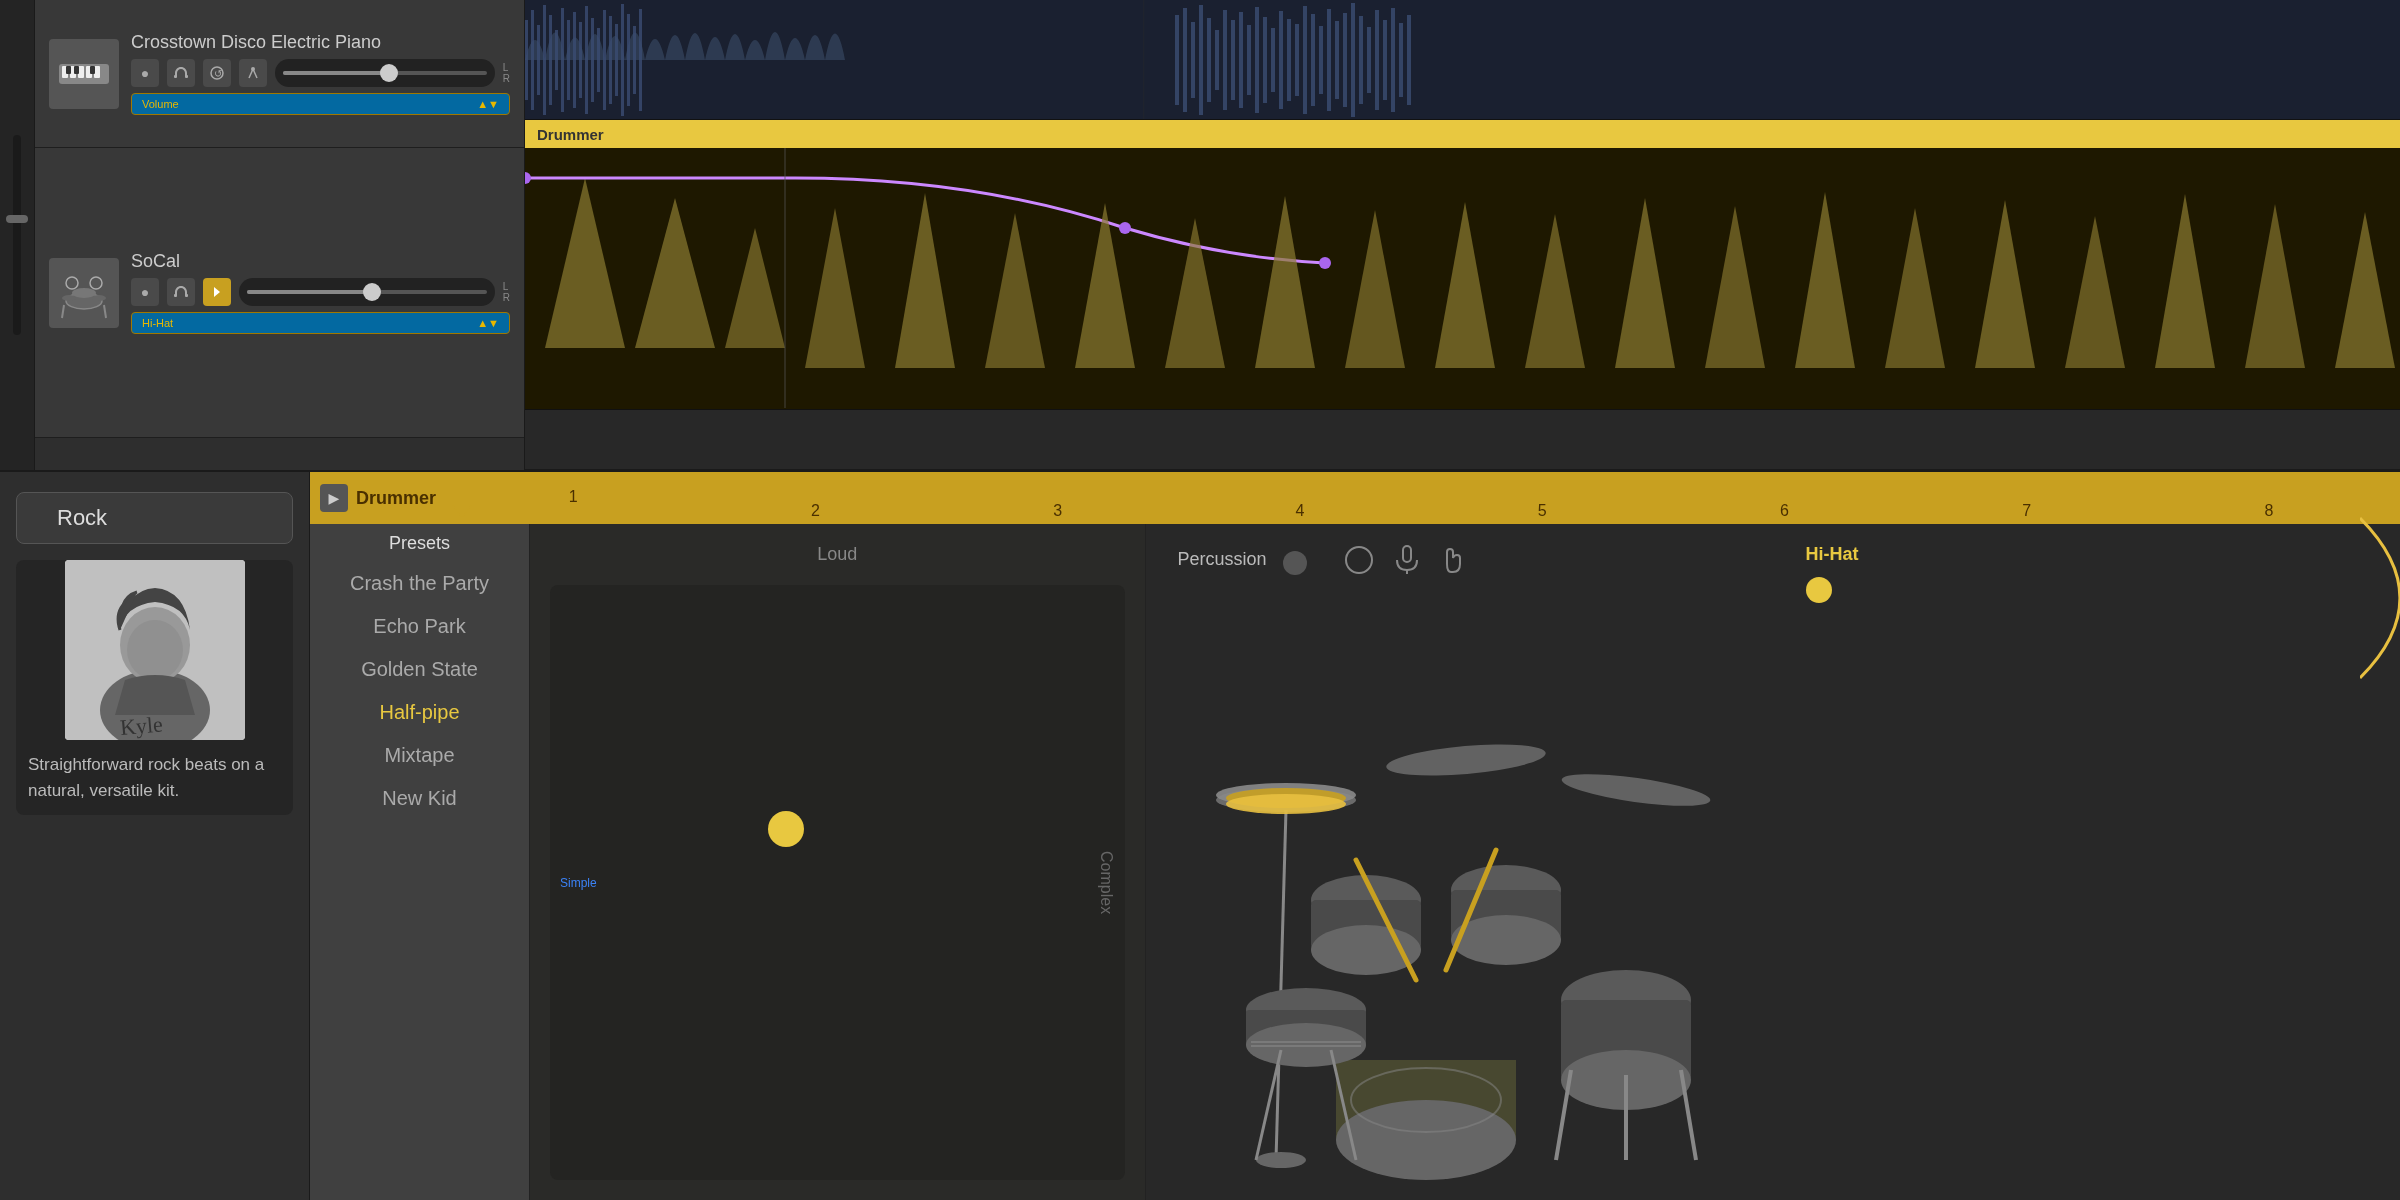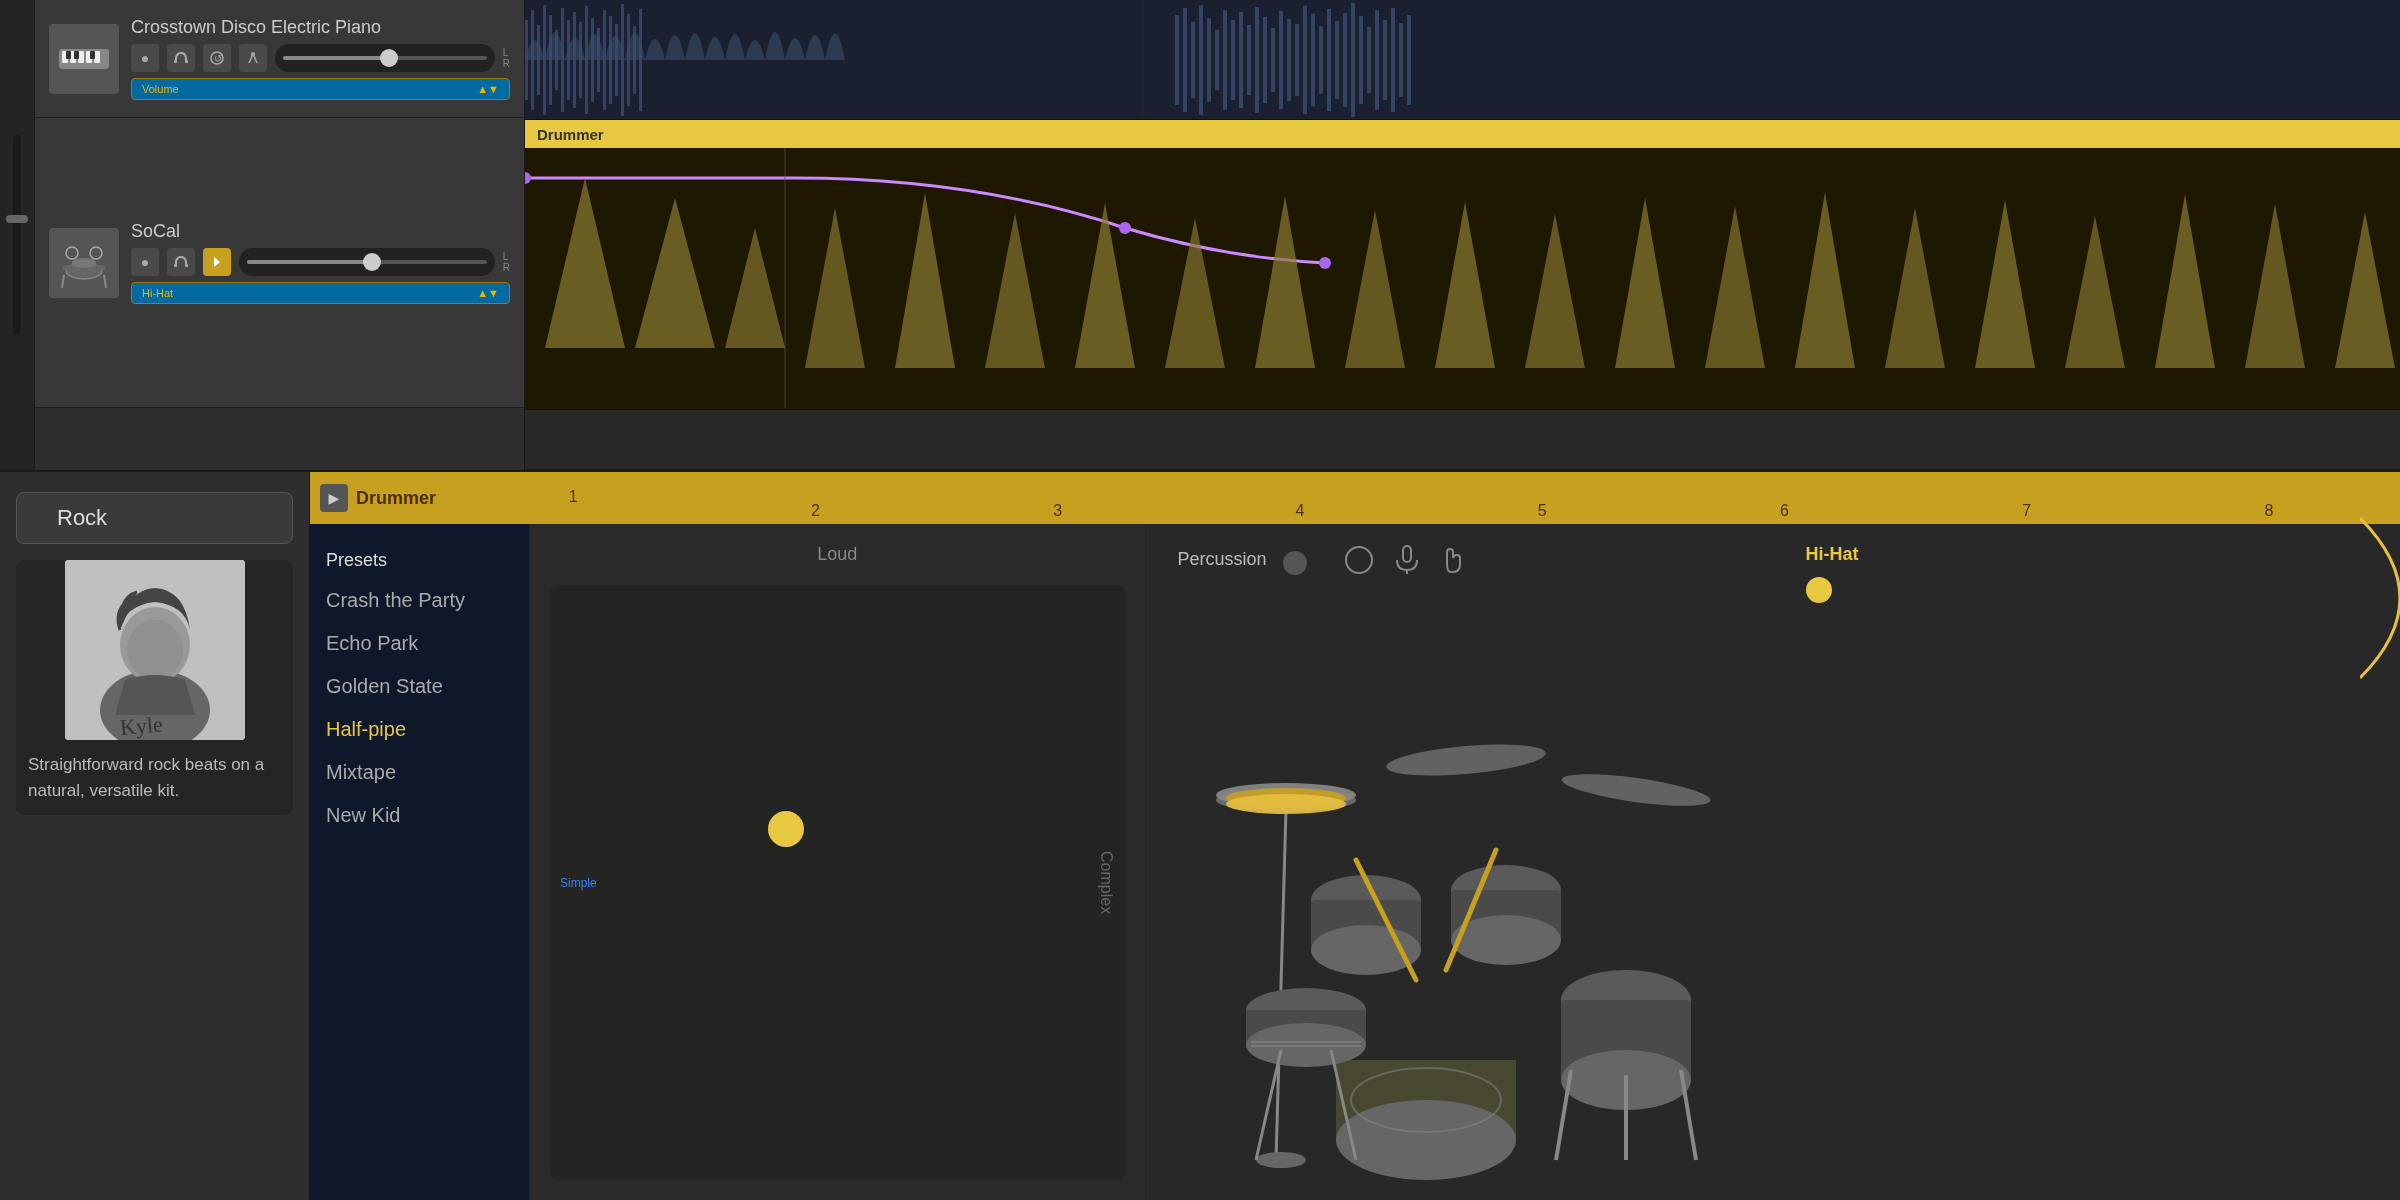--- a/index.html
+++ b/index.html
@@ -37,7 +37,7 @@
     }
 
     .track-header.electric-piano {
-      height: 118px;
+      height: 148px;
     }
 
     .track-header.drummer-track {

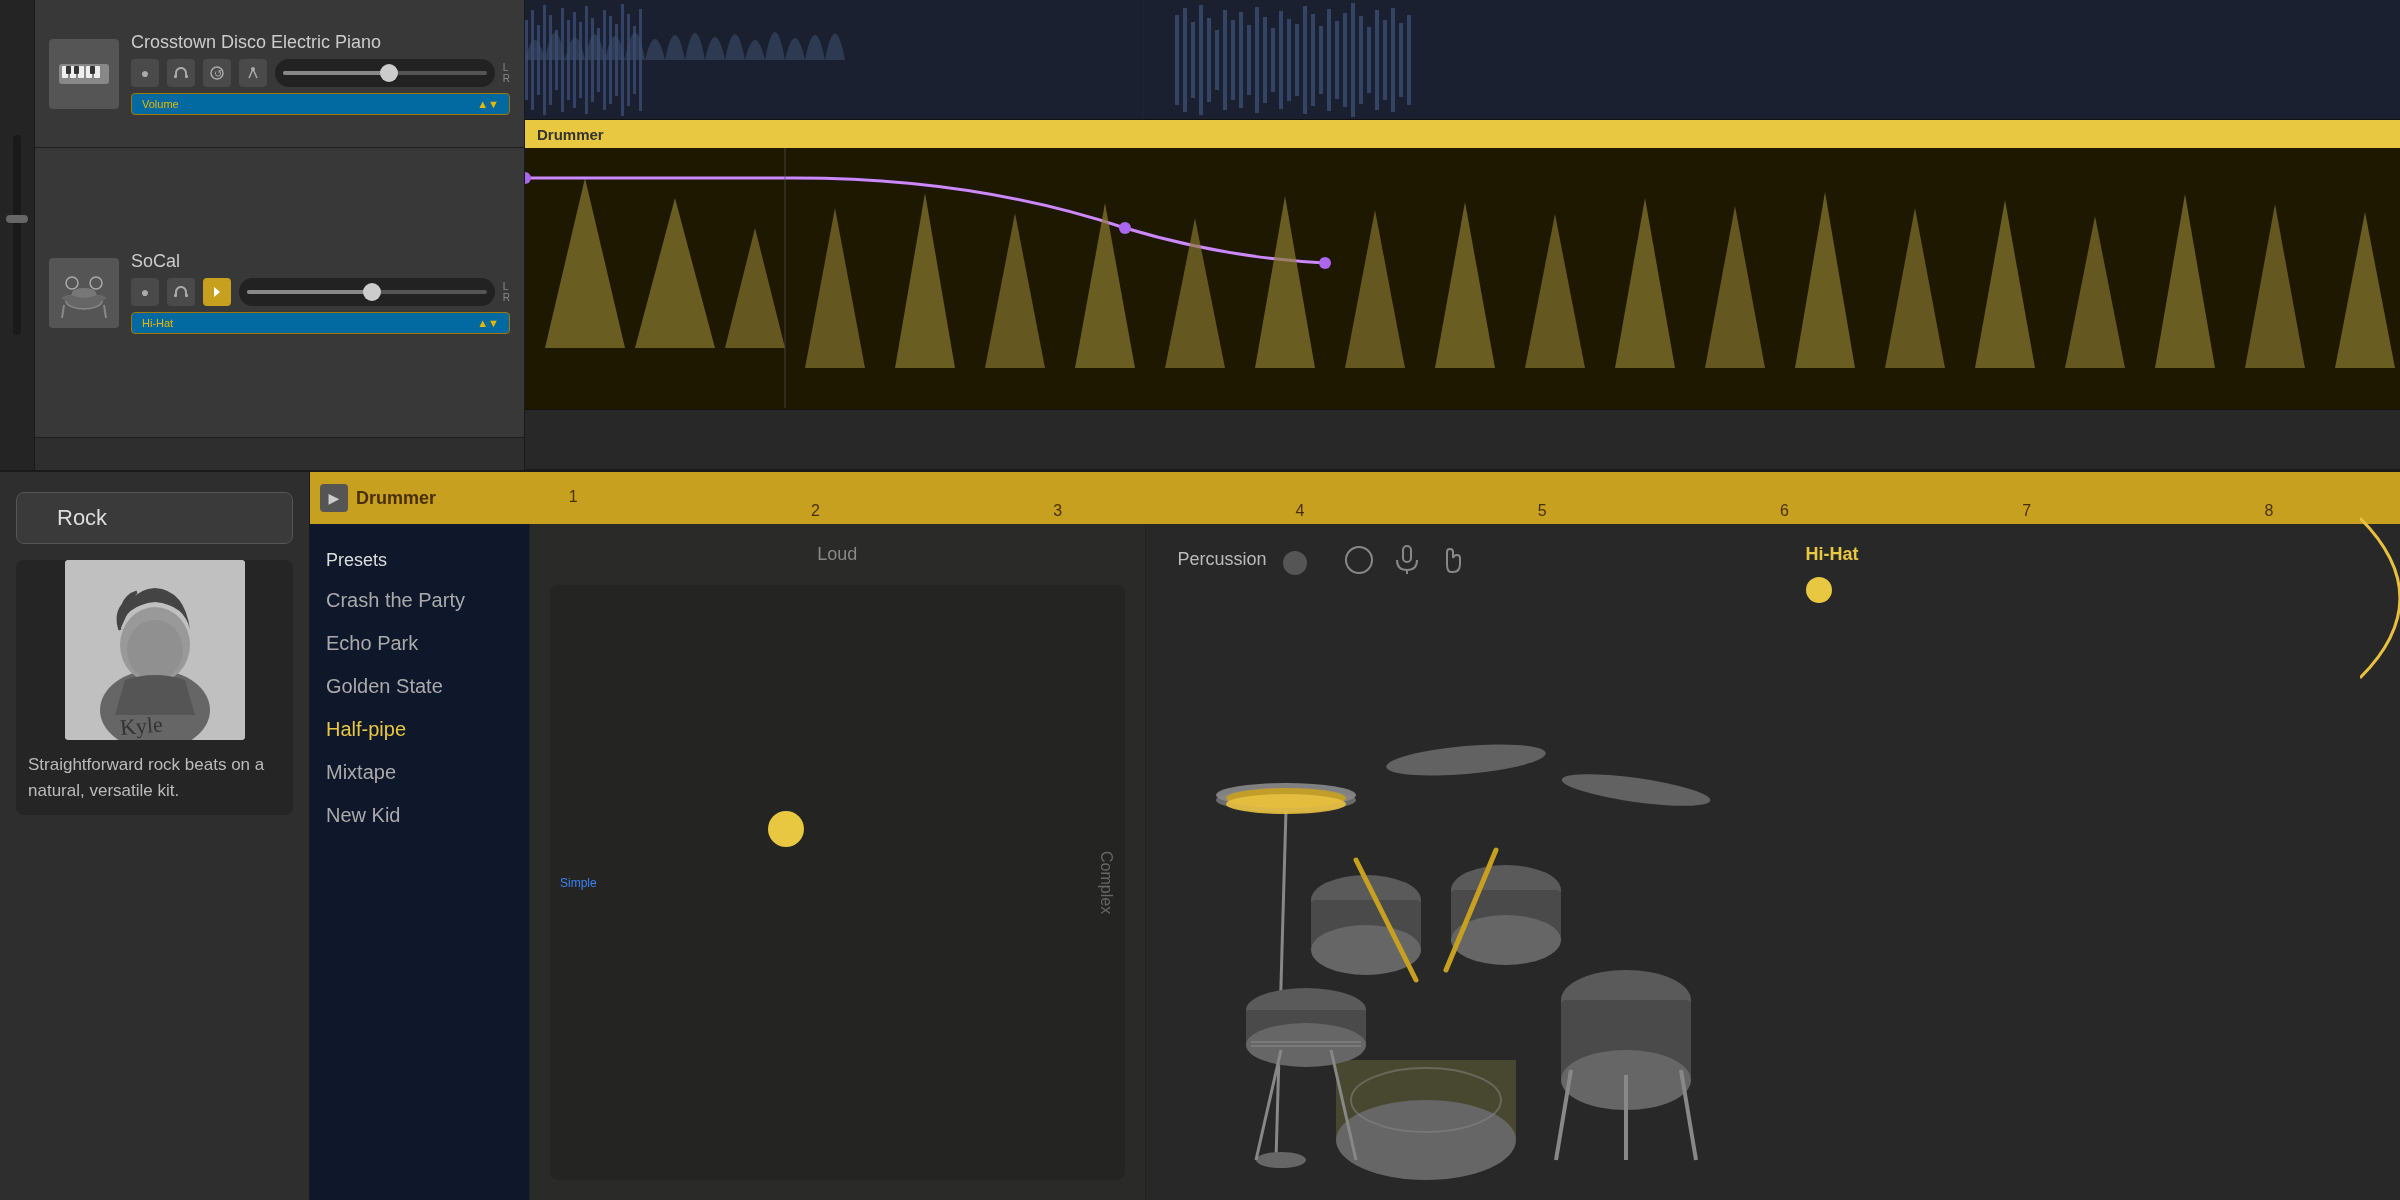--- a/index.html
+++ b/index.html
@@ -360,9 +360,10 @@
     .presets-panel {
       width: 220px;
       min-width: 220px;
-      background: #0f172a;
+      background: #404040;
       border-right: 1px solid #222;
-      padding-top: 18px;
+      padding-top: 1px;
+      text-align: center;
     }
 
     .presets-header {

